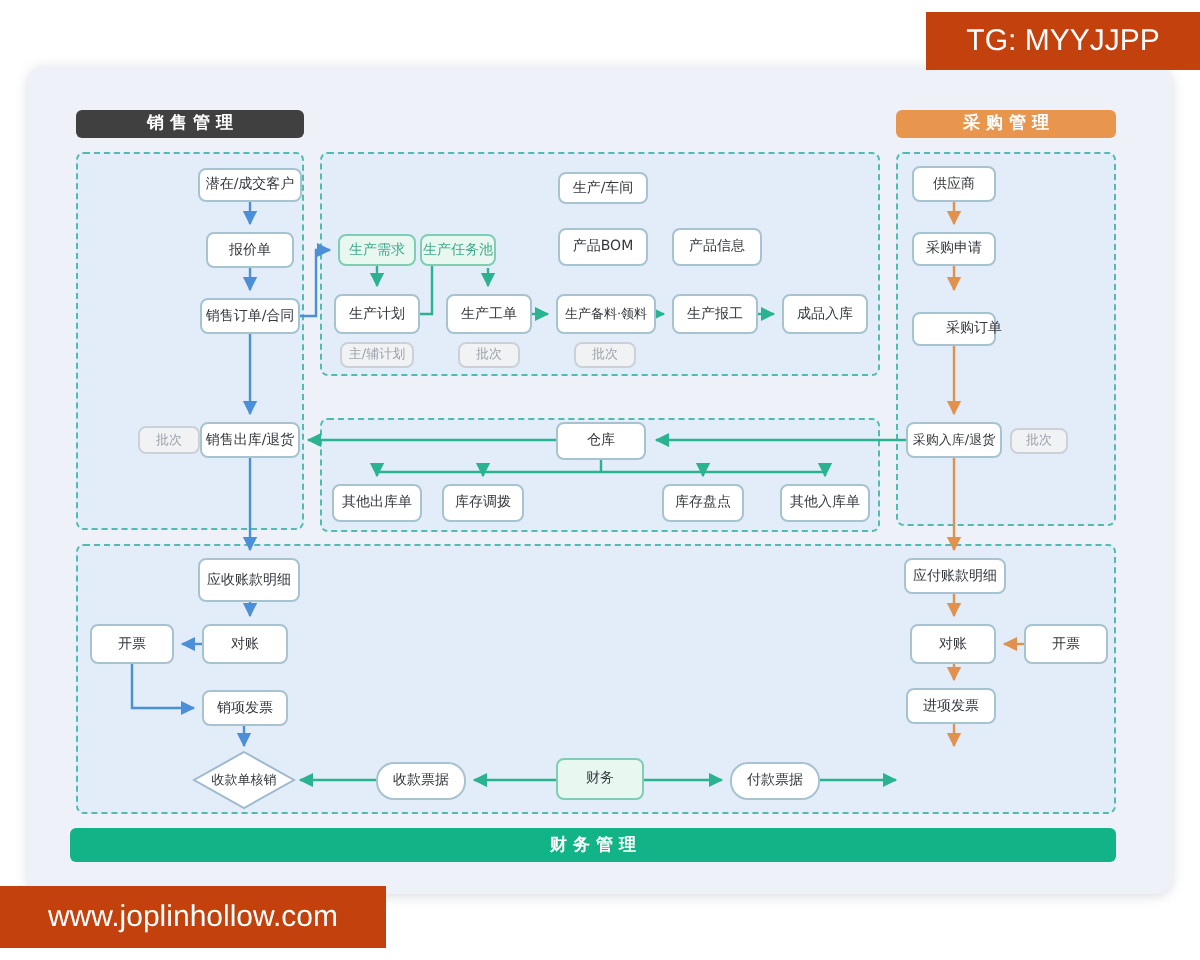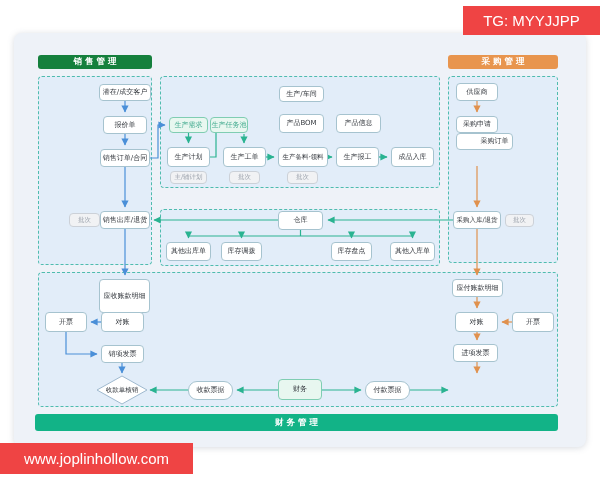--- a/index.html
+++ b/index.html
@@ -18,7 +18,7 @@
   .diamond{position:absolute;z-index:4;}
   .diamond .dl{position:absolute;left:0;top:0;width:100%;height:100%;display:flex;align-items:center;justify-content:center;font-size:6.5px;color:#33373d;line-height:1;}
   .connectors{position:absolute;left:0;top:0;z-index:3;}
-  .wm{position:absolute;background:#ef4444;color:#ffffff;display:flex;align-items:center;justify-content:center;font-size:15px;font-family:"Liberation Sans","DejaVu Sans",sans-serif;z-index:6;}
+  .wm{position:absolute;background:#c2410c;color:#ffffff;display:flex;align-items:center;justify-content:center;font-size:15px;font-family:"Liberation Sans","DejaVu Sans",sans-serif;z-index:6;}
 </style>
 </head>
 <body>

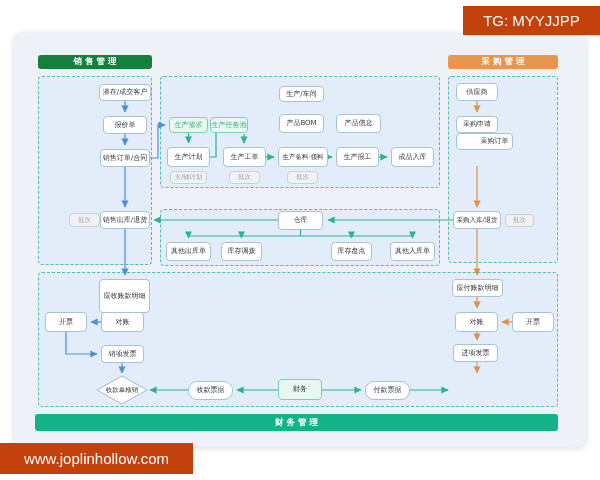--- a/index.html
+++ b/index.html
@@ -8,7 +8,7 @@
   .card{position:absolute;left:14px;top:33px;width:572px;height:414px;background:#eef2f8;border-radius:8px;box-shadow:0 1px 6px rgba(100,110,130,.25);}
   .sec{position:absolute;border:1.5px dashed #4fbcae;border-radius:4px;background:#e2edf9;box-sizing:border-box;}
   .hdr{position:absolute;display:flex;align-items:center;justify-content:center;color:#fff;font-weight:bold;font-size:8.5px;letter-spacing:3px;text-indent:3px;border-radius:3px;box-sizing:border-box;}
-  .hdr-blue{background:#15803d;}
+  .hdr-blue{background:#404040;}
   .hdr-green{background:#12b387;}
   .hdr-orange{background:#e8954e;}
   .node{position:absolute;background:#fff;border:1px solid #a6c3cf;border-radius:4px;display:flex;align-items:center;justify-content:center;font-size:7px;line-height:1;color:#33373d;box-sizing:border-box;white-space:nowrap;text-align:center;z-index:4;}

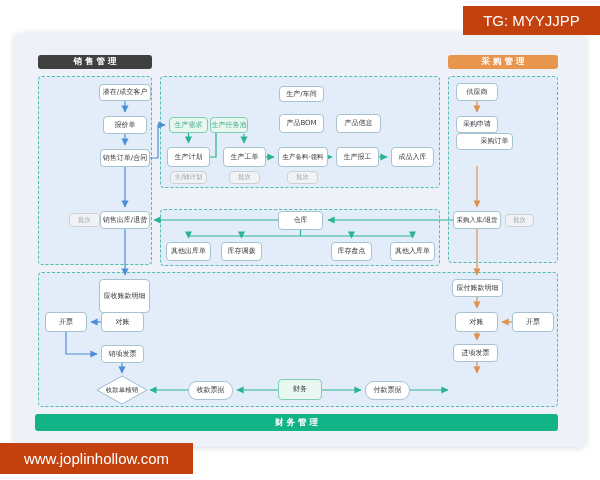--- a/index.html
+++ b/index.html
@@ -120,7 +120,7 @@
 
   <div class="node" style="left:456px;top:83px;width:42px;height:18px;">供应商</div>
   <div class="node" style="left:456px;top:116px;width:42px;height:17px;">采购申请</div>
-  <div class="node" style="left:456px;top:133px;width:57px;height:17px;padding-left:20px;">采购订单</div>
+  <div class="node" style="left:456px;top:156px;width:42px;height:17px;padding-left:20px;">采购订单</div>
   <div class="node" style="left:453px;top:211px;width:48px;height:18px;font-size:6.5px;">采购入库/退货</div>
   <div class="node grey" style="left:505px;top:214px;width:29px;height:13px;">批次</div>
 

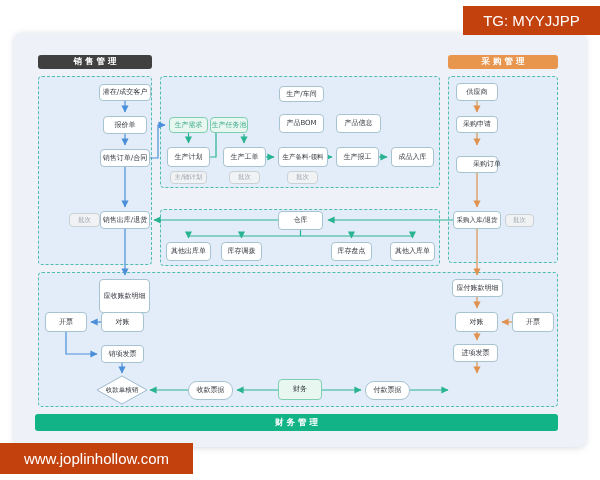--- a/index.html
+++ b/index.html
@@ -124,7 +124,7 @@
   <div class="node" style="left:453px;top:211px;width:48px;height:18px;font-size:6.5px;">采购入库/退货</div>
   <div class="node grey" style="left:505px;top:214px;width:29px;height:13px;">批次</div>
 
-  <div class="node" style="left:99px;top:279px;width:51px;height:34px;">应收账款明细</div>
+  <div class="node" style="left:99px;top:279px;width:51px;height:22px;">应收账款明细</div>
   <div class="node" style="left:45px;top:312px;width:42px;height:20px;">开票</div>
   <div class="node" style="left:101px;top:312px;width:43px;height:20px;">对账</div>
   <div class="node" style="left:101px;top:345px;width:43px;height:18px;">销项发票</div>

